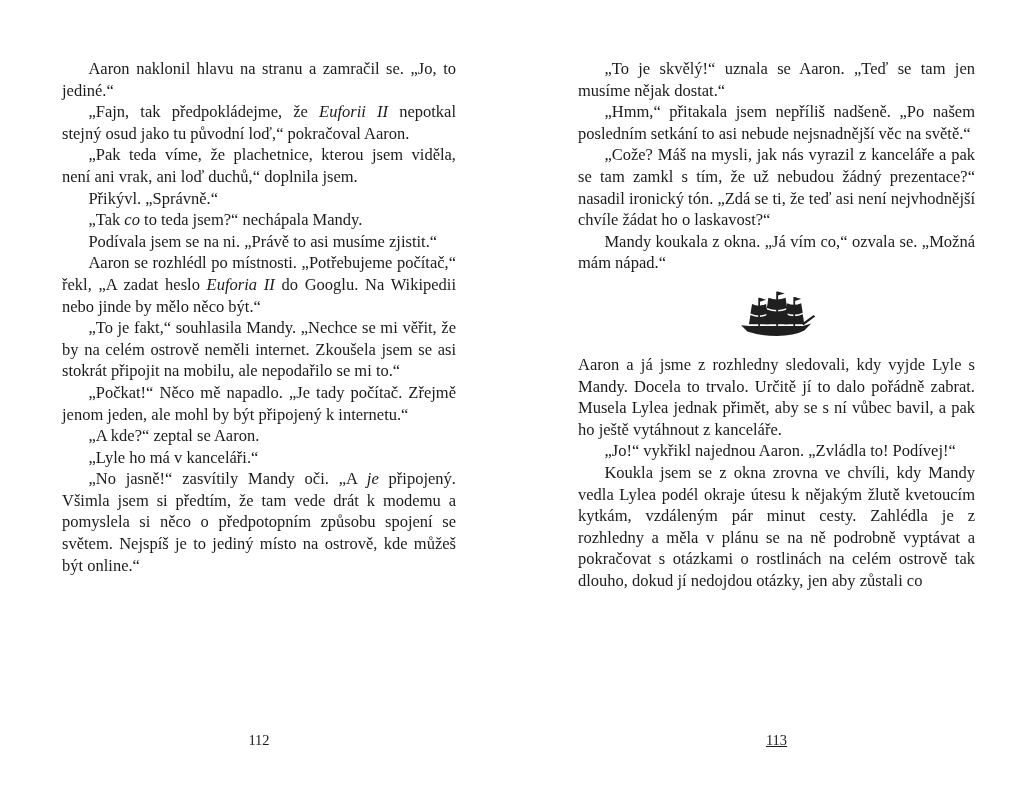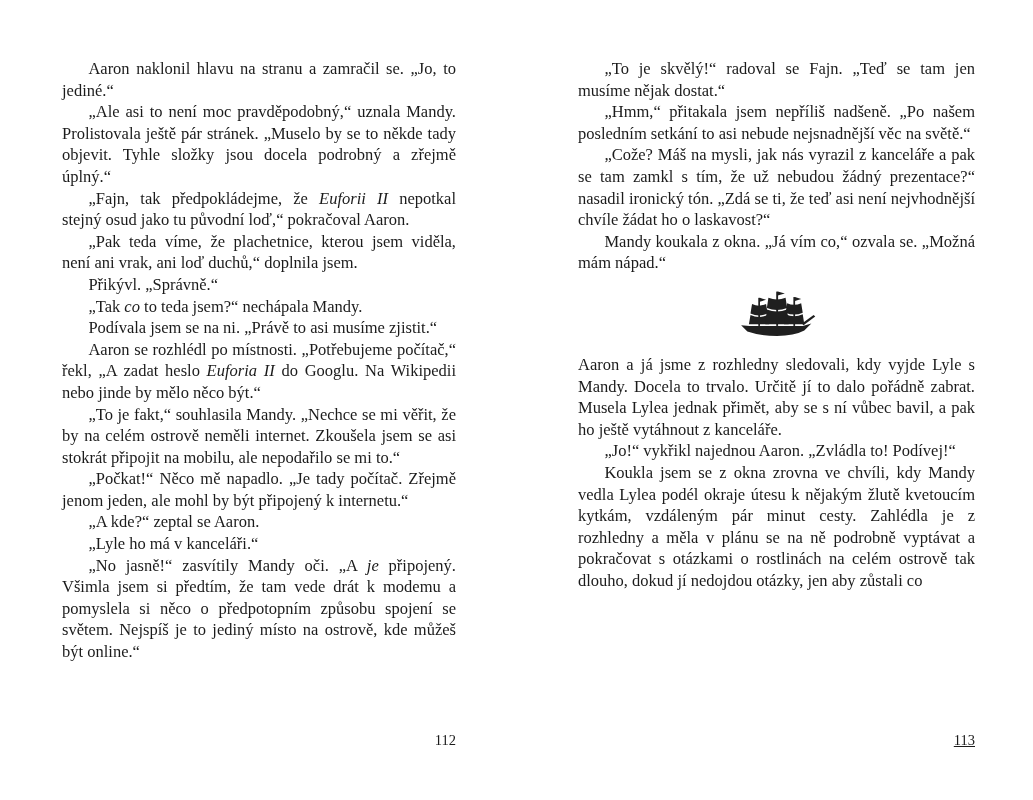--- a/index.html
+++ b/index.html
@@ -70,7 +70,7 @@
 
   <div class="page page--right">
     <div class="page-text">
-        <p><span>„To je skvělý!“ radoval se Fajn. „Teď se tam jen musíme nějak dostat.“</span></p>
+        <p><span>„To je skvělý!“ uznala se Aaron. „Teď se tam jen musíme nějak dostat.“</span></p>
         <p><span>„Hmm,“ přitakala jsem nepříliš nadšeně. „Po našem posledním setkání to asi nebude nejsnadnější věc na světě.“</span></p>
         <p><span>„Cože? Máš na mysli, jak nás vyrazil z kanceláře a pak se tam zamkl s tím, že už nebudou žádný prezentace?“ nasadil ironický tón. „Zdá se ti, že teď asi není nejvhodnější chvíle žádat ho o laskavost?“</span></p>
         <p><span>Mandy koukala z okna. „Já vím co,“ ozvala se. „Možná mám nápad.“</span></p>

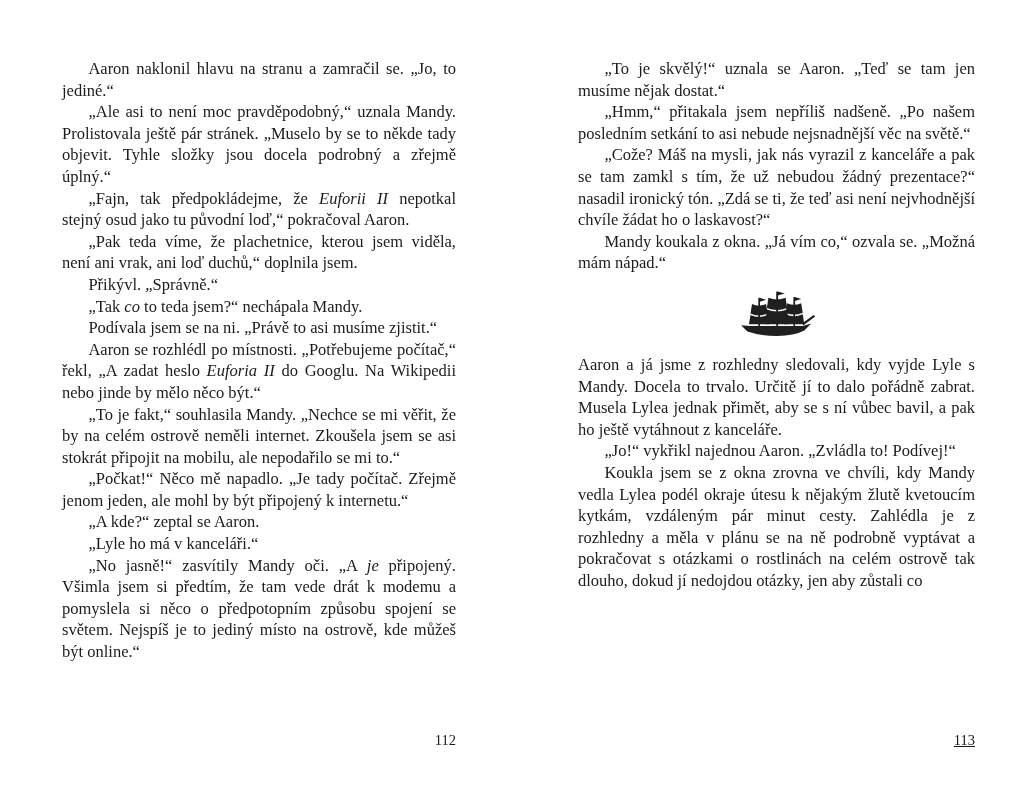--- a/index.html
+++ b/index.html
@@ -51,7 +51,6 @@
   <div class="page page--left">
     <div class="page-text">
         <p><span>Aaron naklonil hlavu na stranu a zamračil se. „Jo, to jediné.“</span></p>
-        <p><span>„Ale asi to není moc pravděpodobný,“ uznala Mandy. Prolistovala ještě pár stránek. „Muselo by se to někde tady objevit. Tyhle složky jsou docela podrobný a zřejmě úplný.“</span></p>
         <p><span>„Fajn, tak předpokládejme, že </span><span class="italic">Euforii II</span><span> nepotkal stejný osud jako tu původní loď,“ pokračoval Aaron.</span></p>
         <p><span>„Pak teda víme, že plachetnice, kterou jsem viděla, není ani vrak, ani loď duchů,“ doplnila jsem.</span></p>
         <p><span>Přikývl. „Správně.“</span></p>

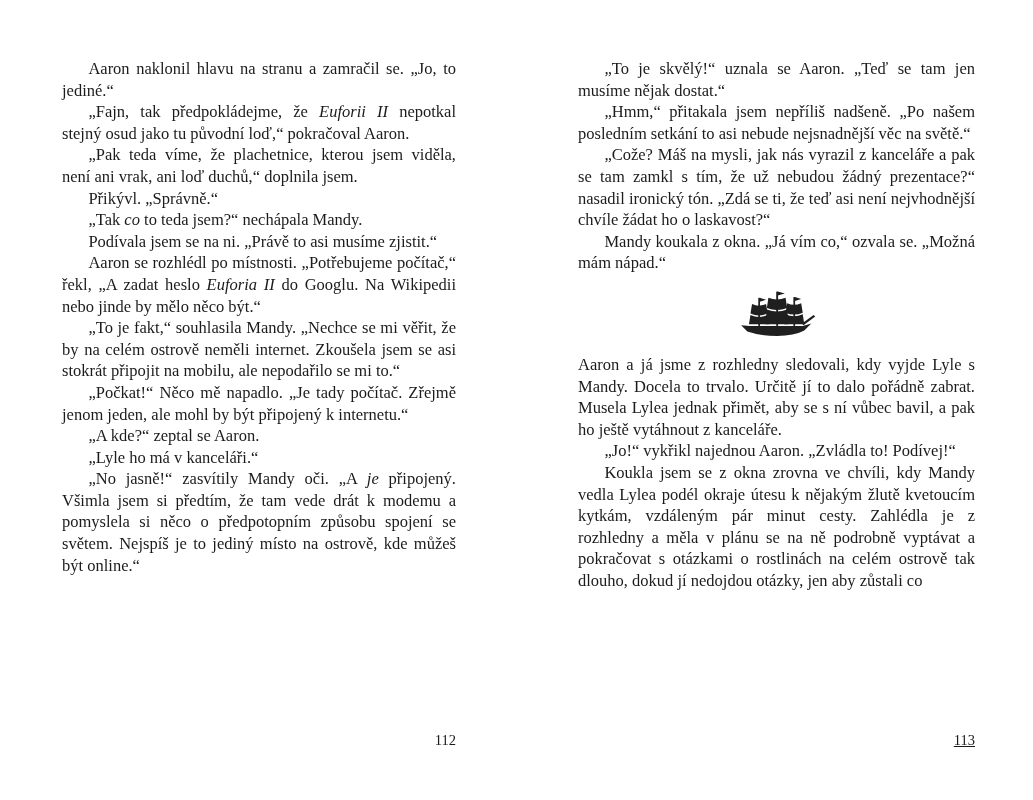--- a/index.html
+++ b/index.html
@@ -36,7 +36,7 @@
   .page-number {
     position: absolute;
     top: 732px;
-    text-align: right;
+    text-align: center;
     font-size: 14.5px;
     color: #1b1b1b;
   }

